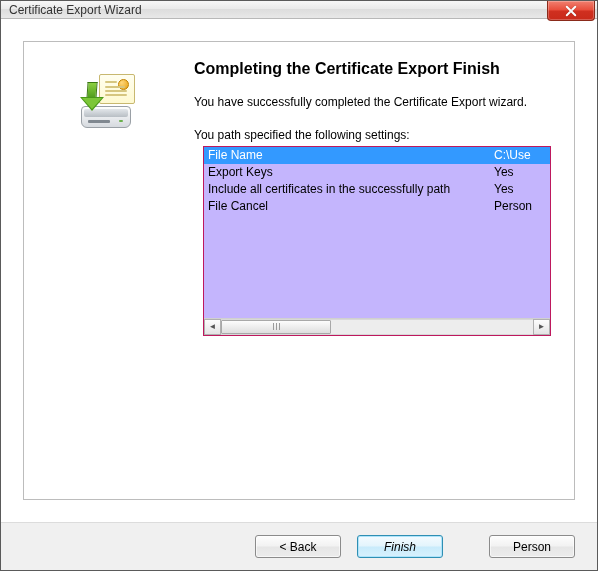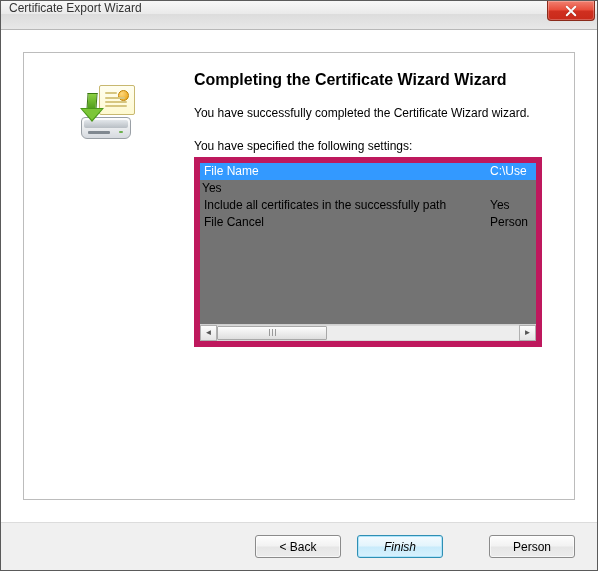--- a/index.html
+++ b/index.html
@@ -22,10 +22,11 @@
     flex-direction: column;
   }
   .titlebar {
-    height: 29px;
+    height: 18px;
     background: linear-gradient(to bottom, #f7f7f7 0%, #eaeaea 45%, #dcdcdc 46%, #e8e8e8 100%);
     border-bottom: 1px solid #b8b8b8;
     display: flex;
+    align-items: center;
     padding-left: 8px;
     position: relative;
   }

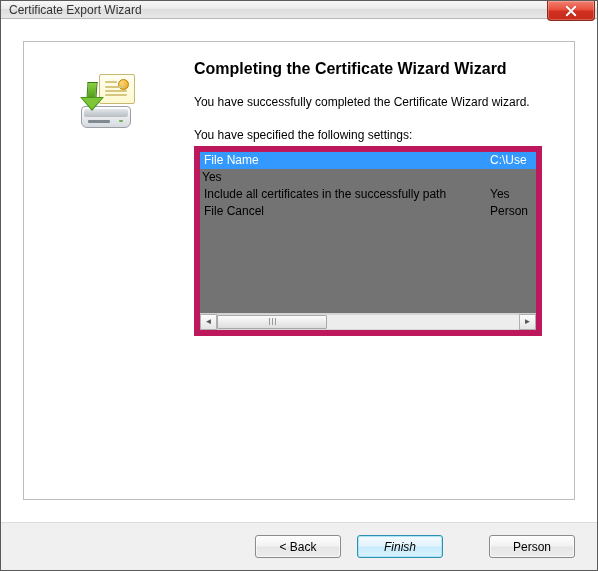--- a/index.html
+++ b/index.html
@@ -378,7 +378,7 @@
         </div>
 
         <div class="main">
-          <h1>Completing the Certificate Wizard Wizard</h1>
+          <h1>Completing the Certificate Export Finish</h1>
           <p class="para">You have successfully completed the Certificate Wizard wizard.</p>
           <p class="settings-label">You have specified the following settings:</p>
 

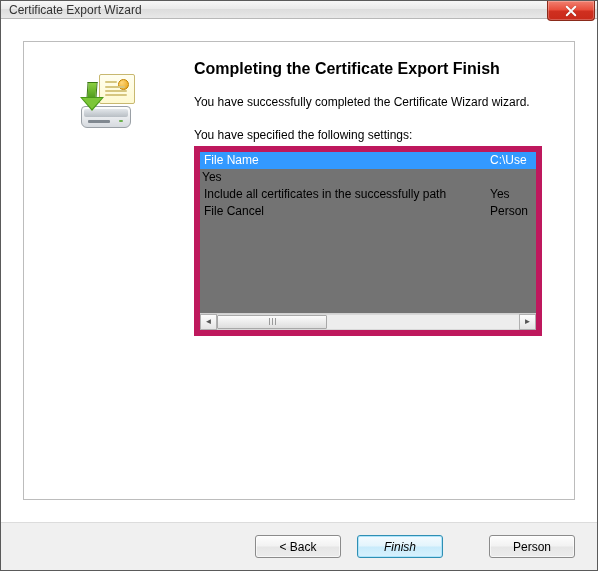--- a/index.html
+++ b/index.html
@@ -379,7 +379,7 @@
 
         <div class="main">
           <h1>Completing the Certificate Export Finish</h1>
-          <p class="para">You have successfully completed the Certificate Wizard wizard.</p>
+          <p class="para">You have successfully completed the Certificate Export wizard.</p>
           <p class="settings-label">You have specified the following settings:</p>
 
           <div class="listview">

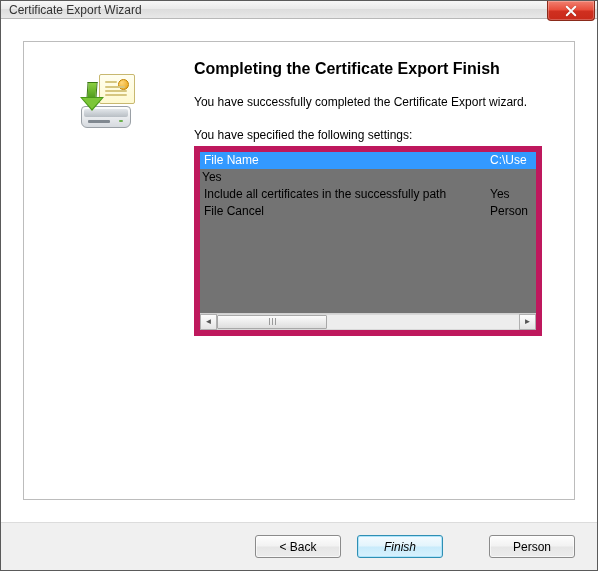--- a/index.html
+++ b/index.html
@@ -380,7 +380,7 @@
         <div class="main">
           <h1>Completing the Certificate Export Finish</h1>
           <p class="para">You have successfully completed the Certificate Export wizard.</p>
-          <p class="settings-label">You have specified the following settings:</p>
+          <p class="settings-label">You path specified the following settings:</p>
 
           <div class="listview">
             <div class="list-body">

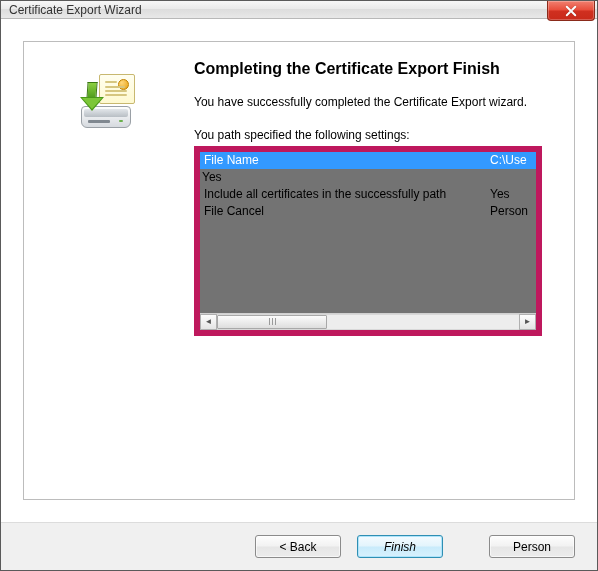--- a/index.html
+++ b/index.html
@@ -232,12 +232,13 @@
     margin: 0 0 4px 0;
   }
   .listview {
-    border: 6px solid #be185d;
-    background: #737373;
+    border: 1px solid #be185d;
+    background: #c4b5fd;
     height: 190px;
     display: flex;
     flex-direction: column;
     width: 348px;
+    margin-left: 9px;
   }
   .list-body {
     flex: 1;

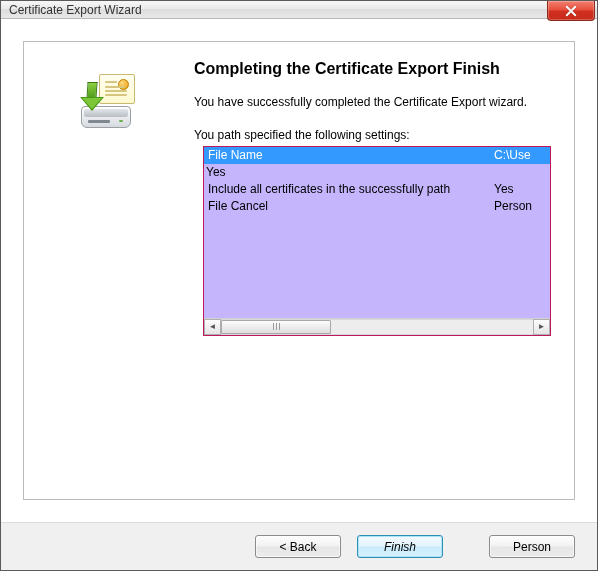--- a/index.html
+++ b/index.html
@@ -390,6 +390,7 @@
                 <div class="col-val">C:\Use</div>
               </div>
               <div class="row">
+                <div class="col-name">Export Keys</div>
                 <div class="col-val">Yes</div>
               </div>
               <div class="row">

